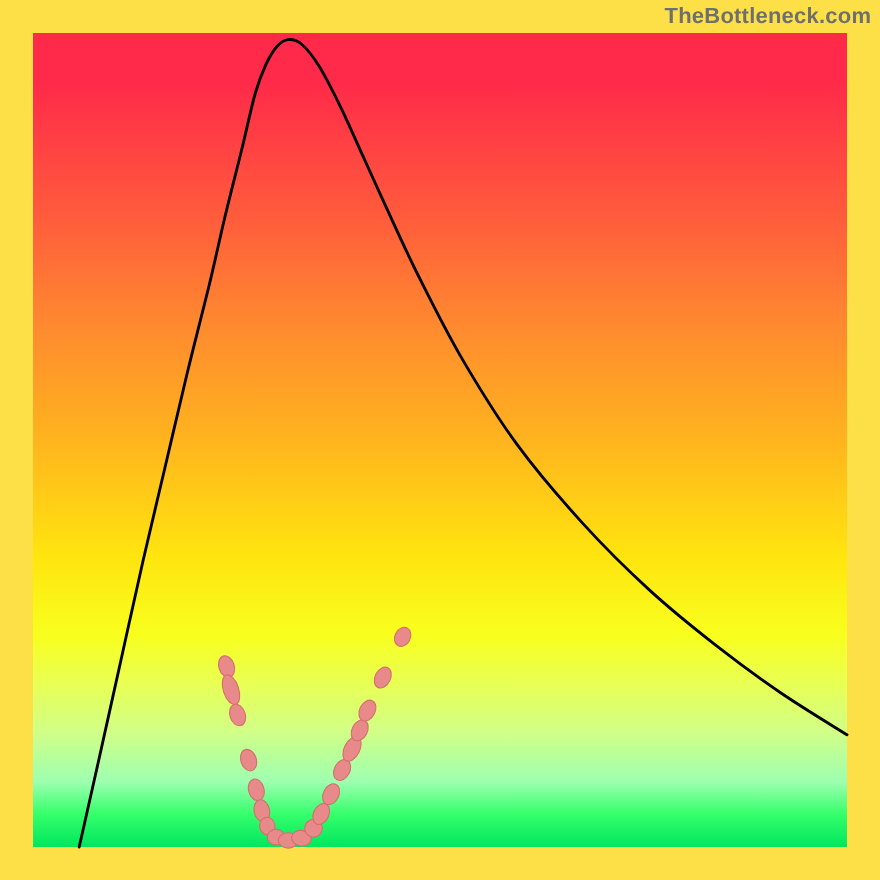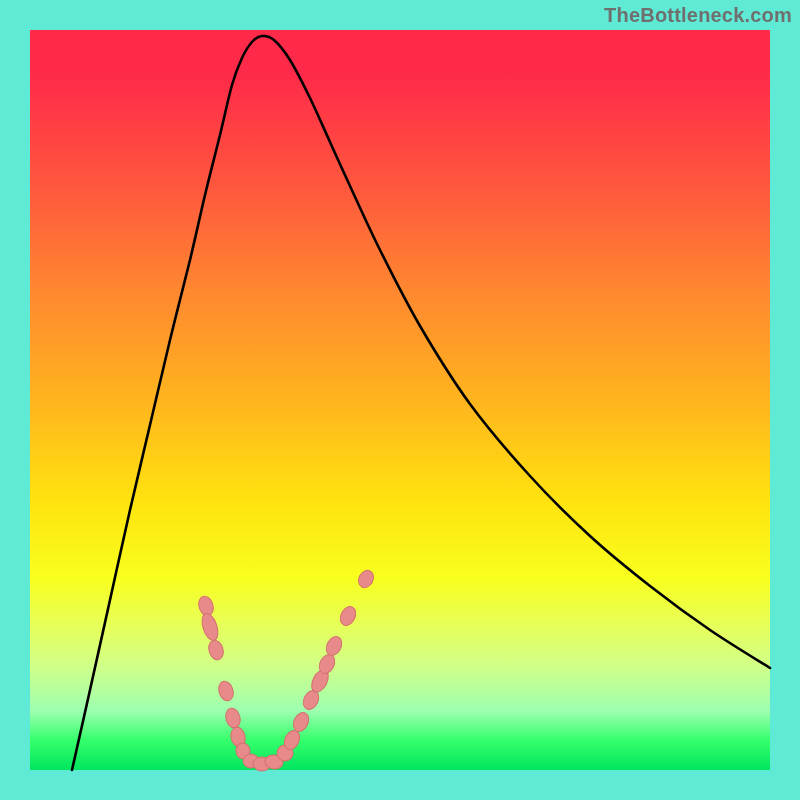--- a/index.html
+++ b/index.html
@@ -17,7 +17,7 @@
     top: 0;
     width: 800px;
     height: 800px;
-    background: #5eead4;
+    background: #fde047;
   }
   .plot {
     position: absolute;

